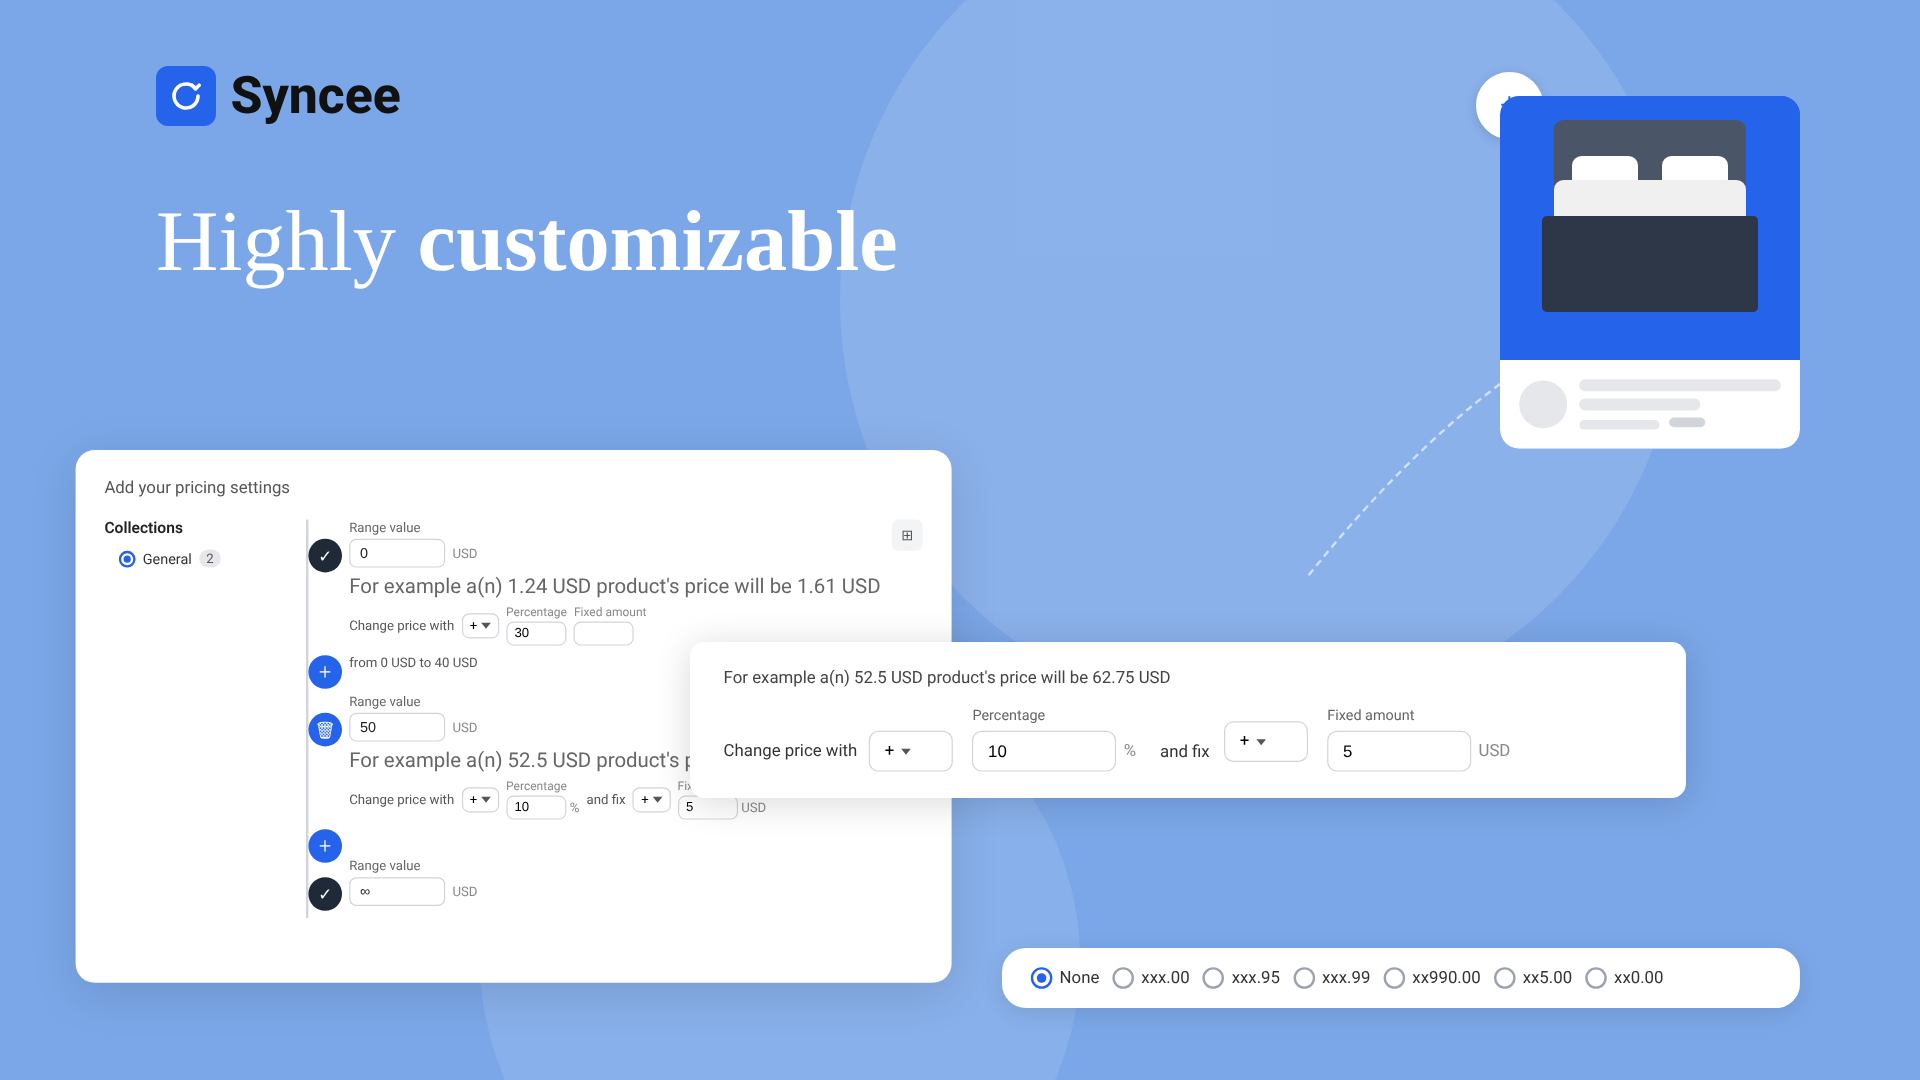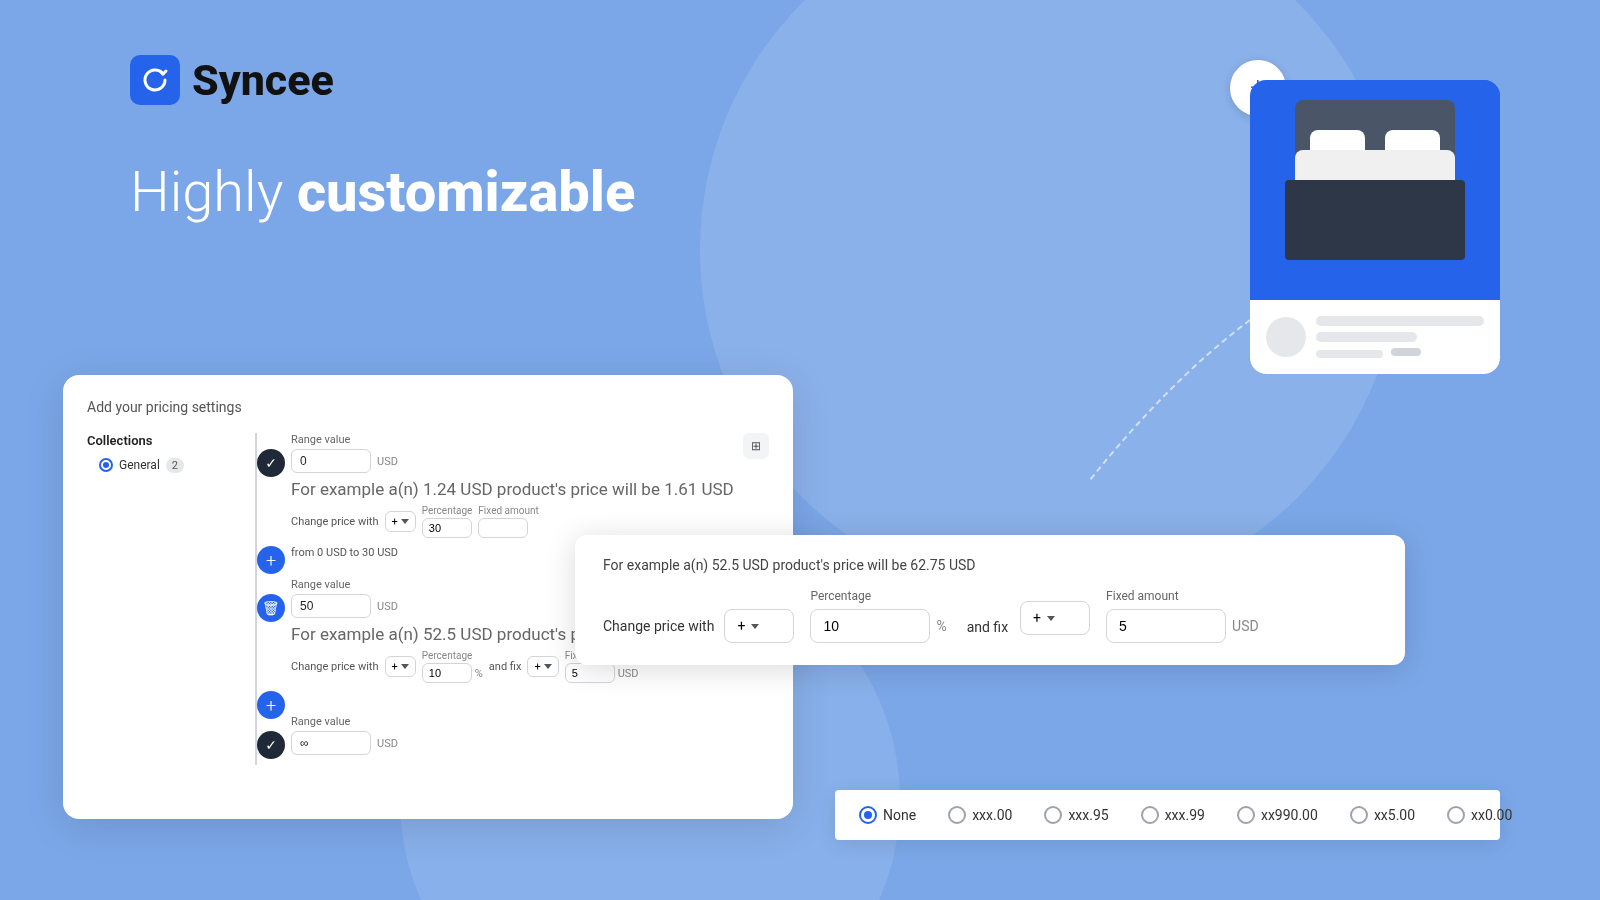--- a/index.html
+++ b/index.html
@@ -65,10 +65,11 @@
       left: 130px;
     }
     .headline h1 {
-      font-size: 56px;
+      font-size: 72px;
       line-height: 1.15;
       color: white;
       font-weight: 300;
+      font-family: Liberation Serif, serif;
     }
     .headline h1 strong {
       font-weight: 800;

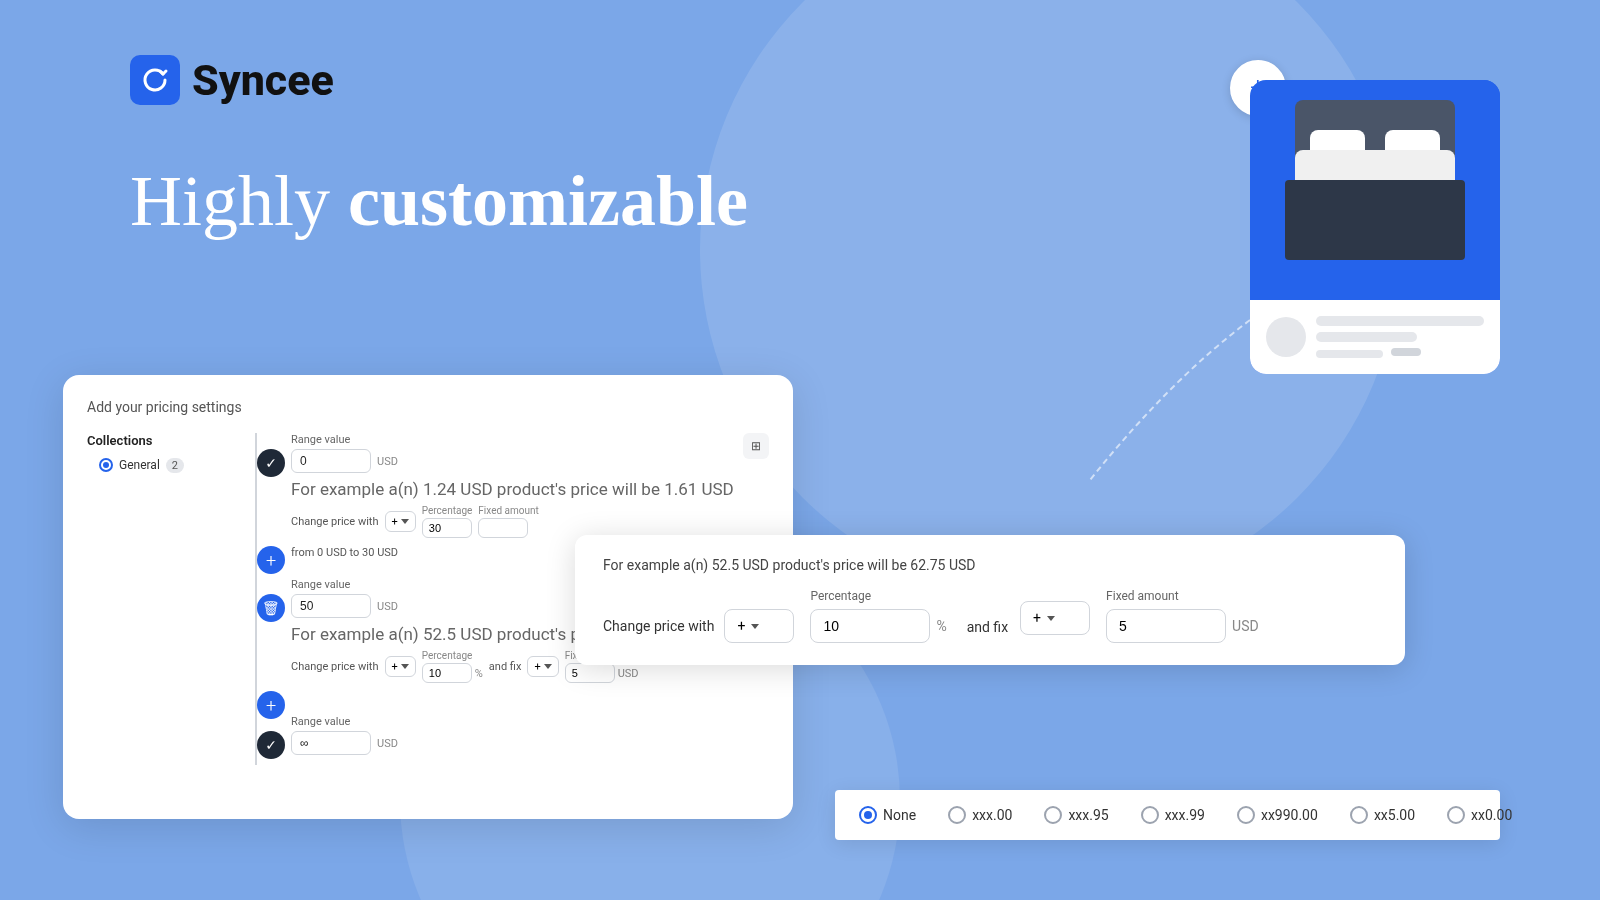--- a/index.html
+++ b/index.html
@@ -110,6 +110,7 @@
     }
     .collection-item {
       display: flex;
+      align-items: center;
       gap: 6px;
       font-size: 12px;
       color: #333;

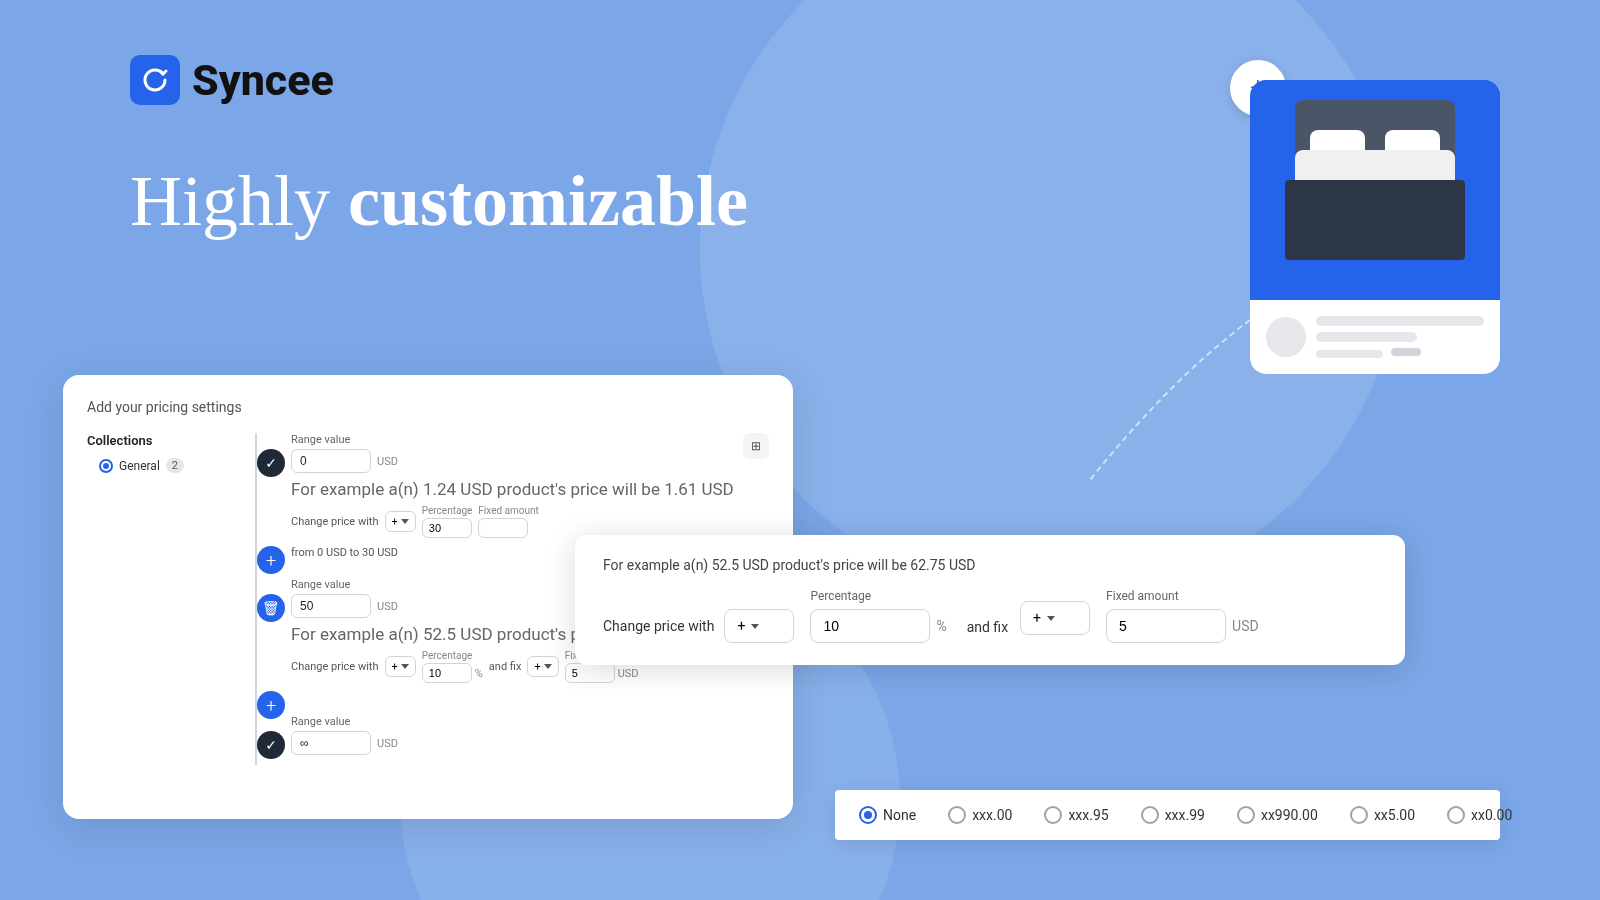--- a/index.html
+++ b/index.html
@@ -615,7 +615,7 @@
 
       <div style="position:relative; height: 28px; margin-bottom: 4px;">
         <div class="circle-btn circle-add" style="top: 0;">+</div>
-        <div style="padding-left:20px; font-size:11px; color:#555; margin-top:6px;">from 0 USD to 30 USD</div>
+        <div style="padding-left:20px; font-size:11px; color:#555; margin-top:6px;">from 0 USD to 40 USD</div>
       </div>
 
       <div class="range-row" style="padding-left: 20px; margin-bottom: 6px; margin-top: 4px;">

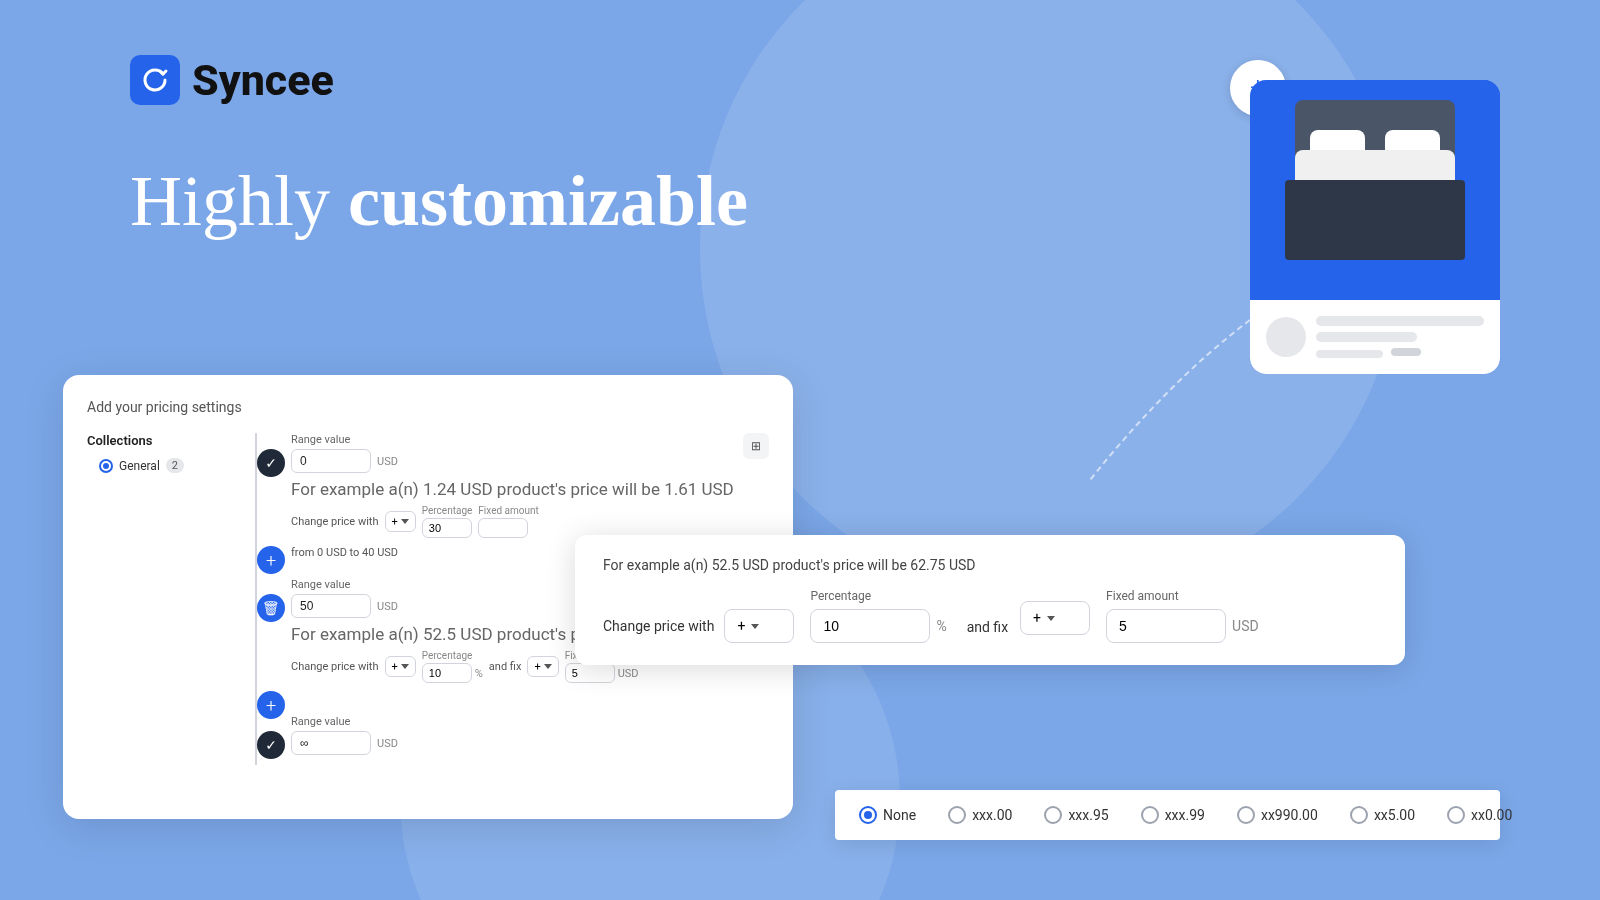--- a/index.html
+++ b/index.html
@@ -349,11 +349,11 @@
       left: 835px;
       right: 100px;
       background: white;
-      border-radius: 4px;
+      border-radius: 20px;
       padding: 16px 24px;
       display: flex;
       align-items: center;
-      gap: 32px;
+      gap: 11px;
       box-shadow: 0 4px 20px rgba(0,0,0,0.1);
     }
     .radio-option {

